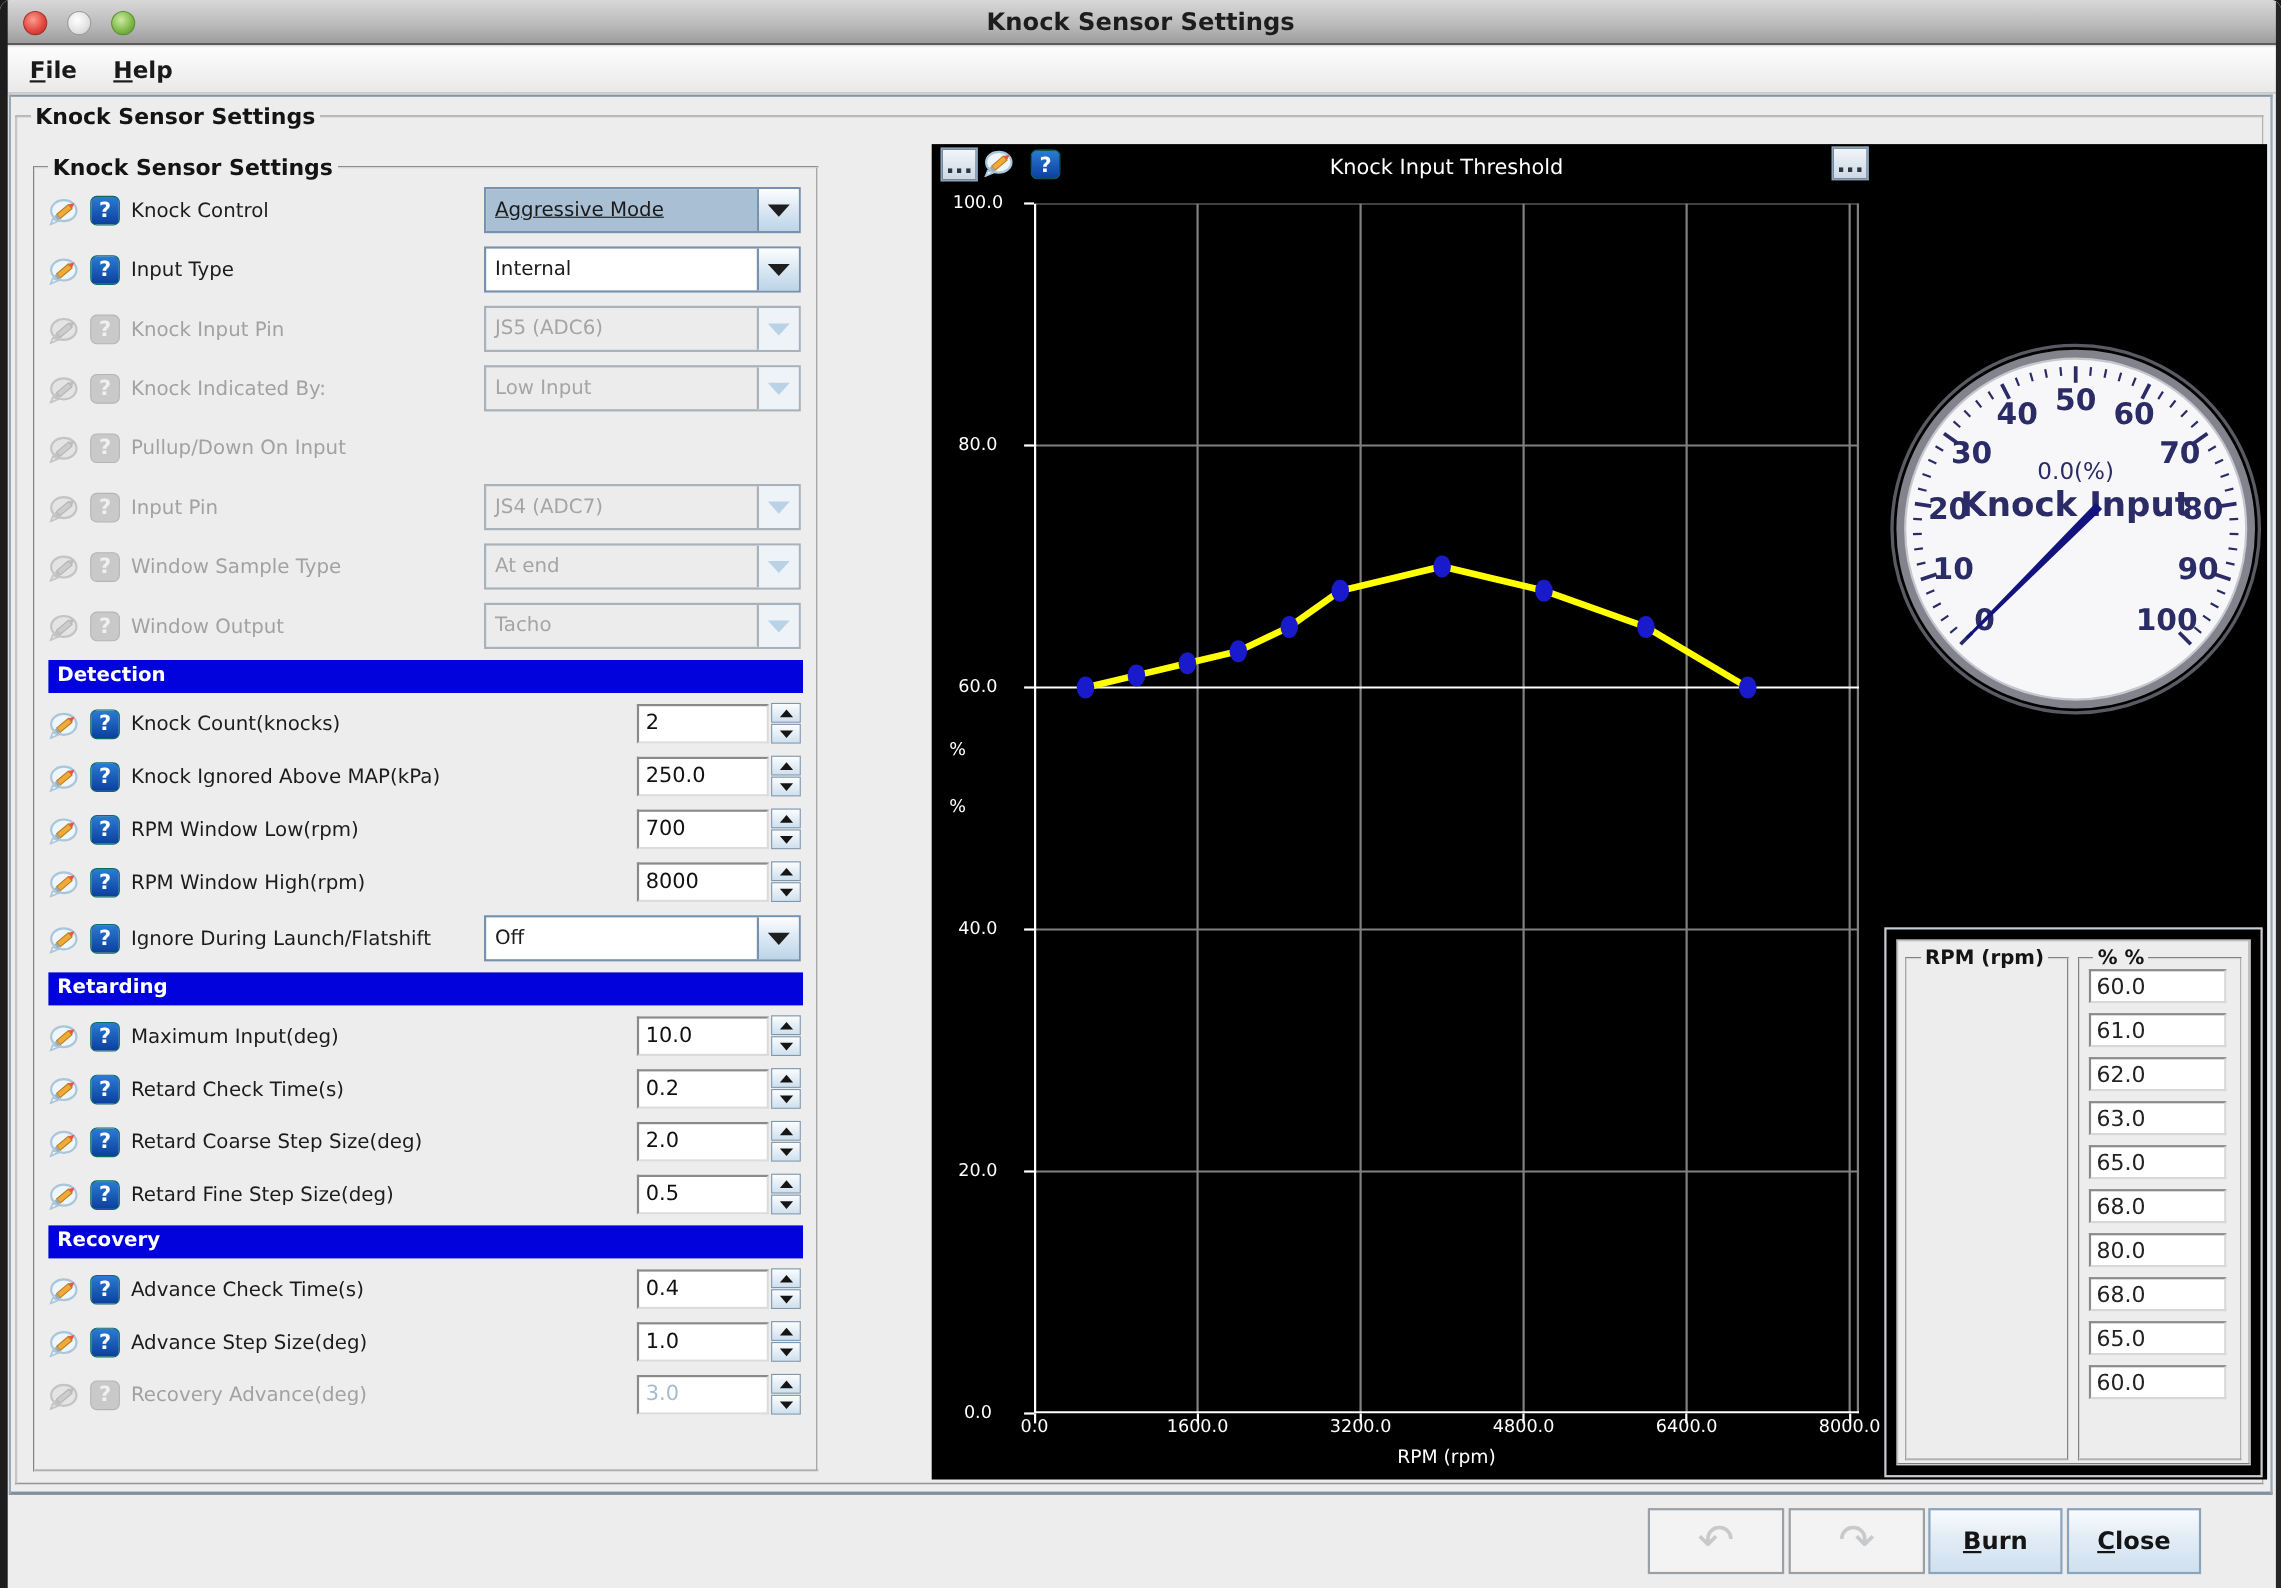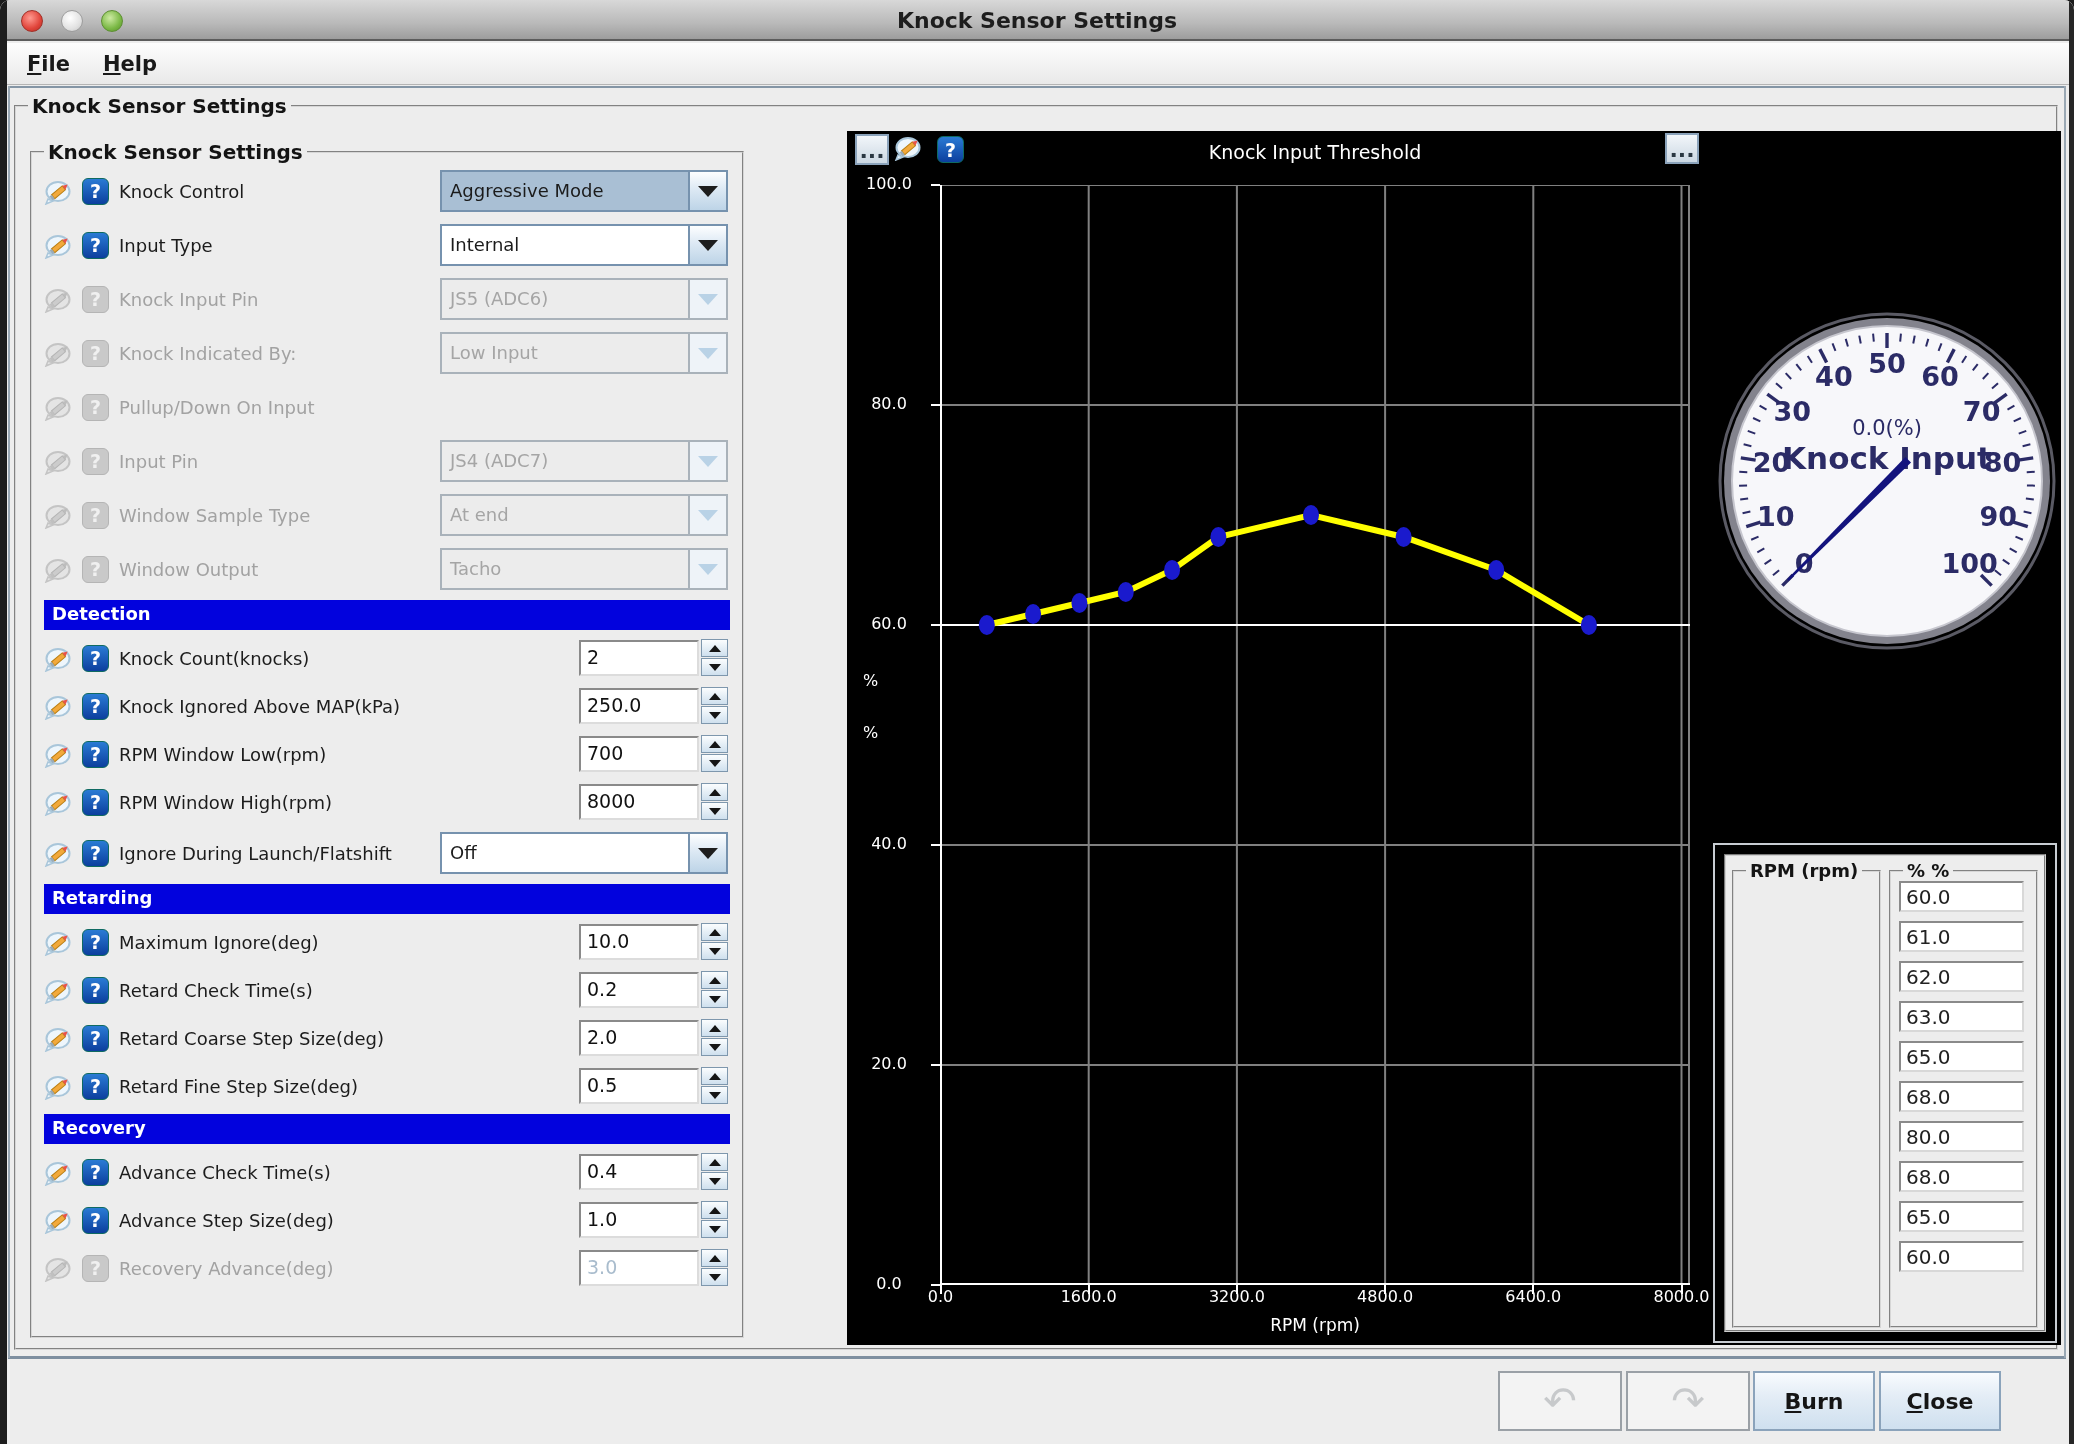--- a/index.html
+++ b/index.html
@@ -47,7 +47,7 @@
   .combo .cbtn{width:38px;border-left:2px solid #7692ae;
     background:linear-gradient(#fdfeff,#dde9f4 45%,#bdd4e7);display:flex;align-items:center;justify-content:center;}
   .combo .arrow{width:0;height:0;border-left:10px solid transparent;border-right:10px solid transparent;border-top:11px solid #1e1e1e;}
-  .combo.hl .ctext{background:#a9bfd4;}
+  .combo.hl .ctext{background:#a9bfd4;text-decoration:underline;}
   .combo.dis{border-color:#a9b2ba;background:#ececec;}
   .combo.dis .ctext{color:#a5a5a5;}
   .combo.dis .cbtn{background:#eef3f8;border-left-color:#a9b2ba;}

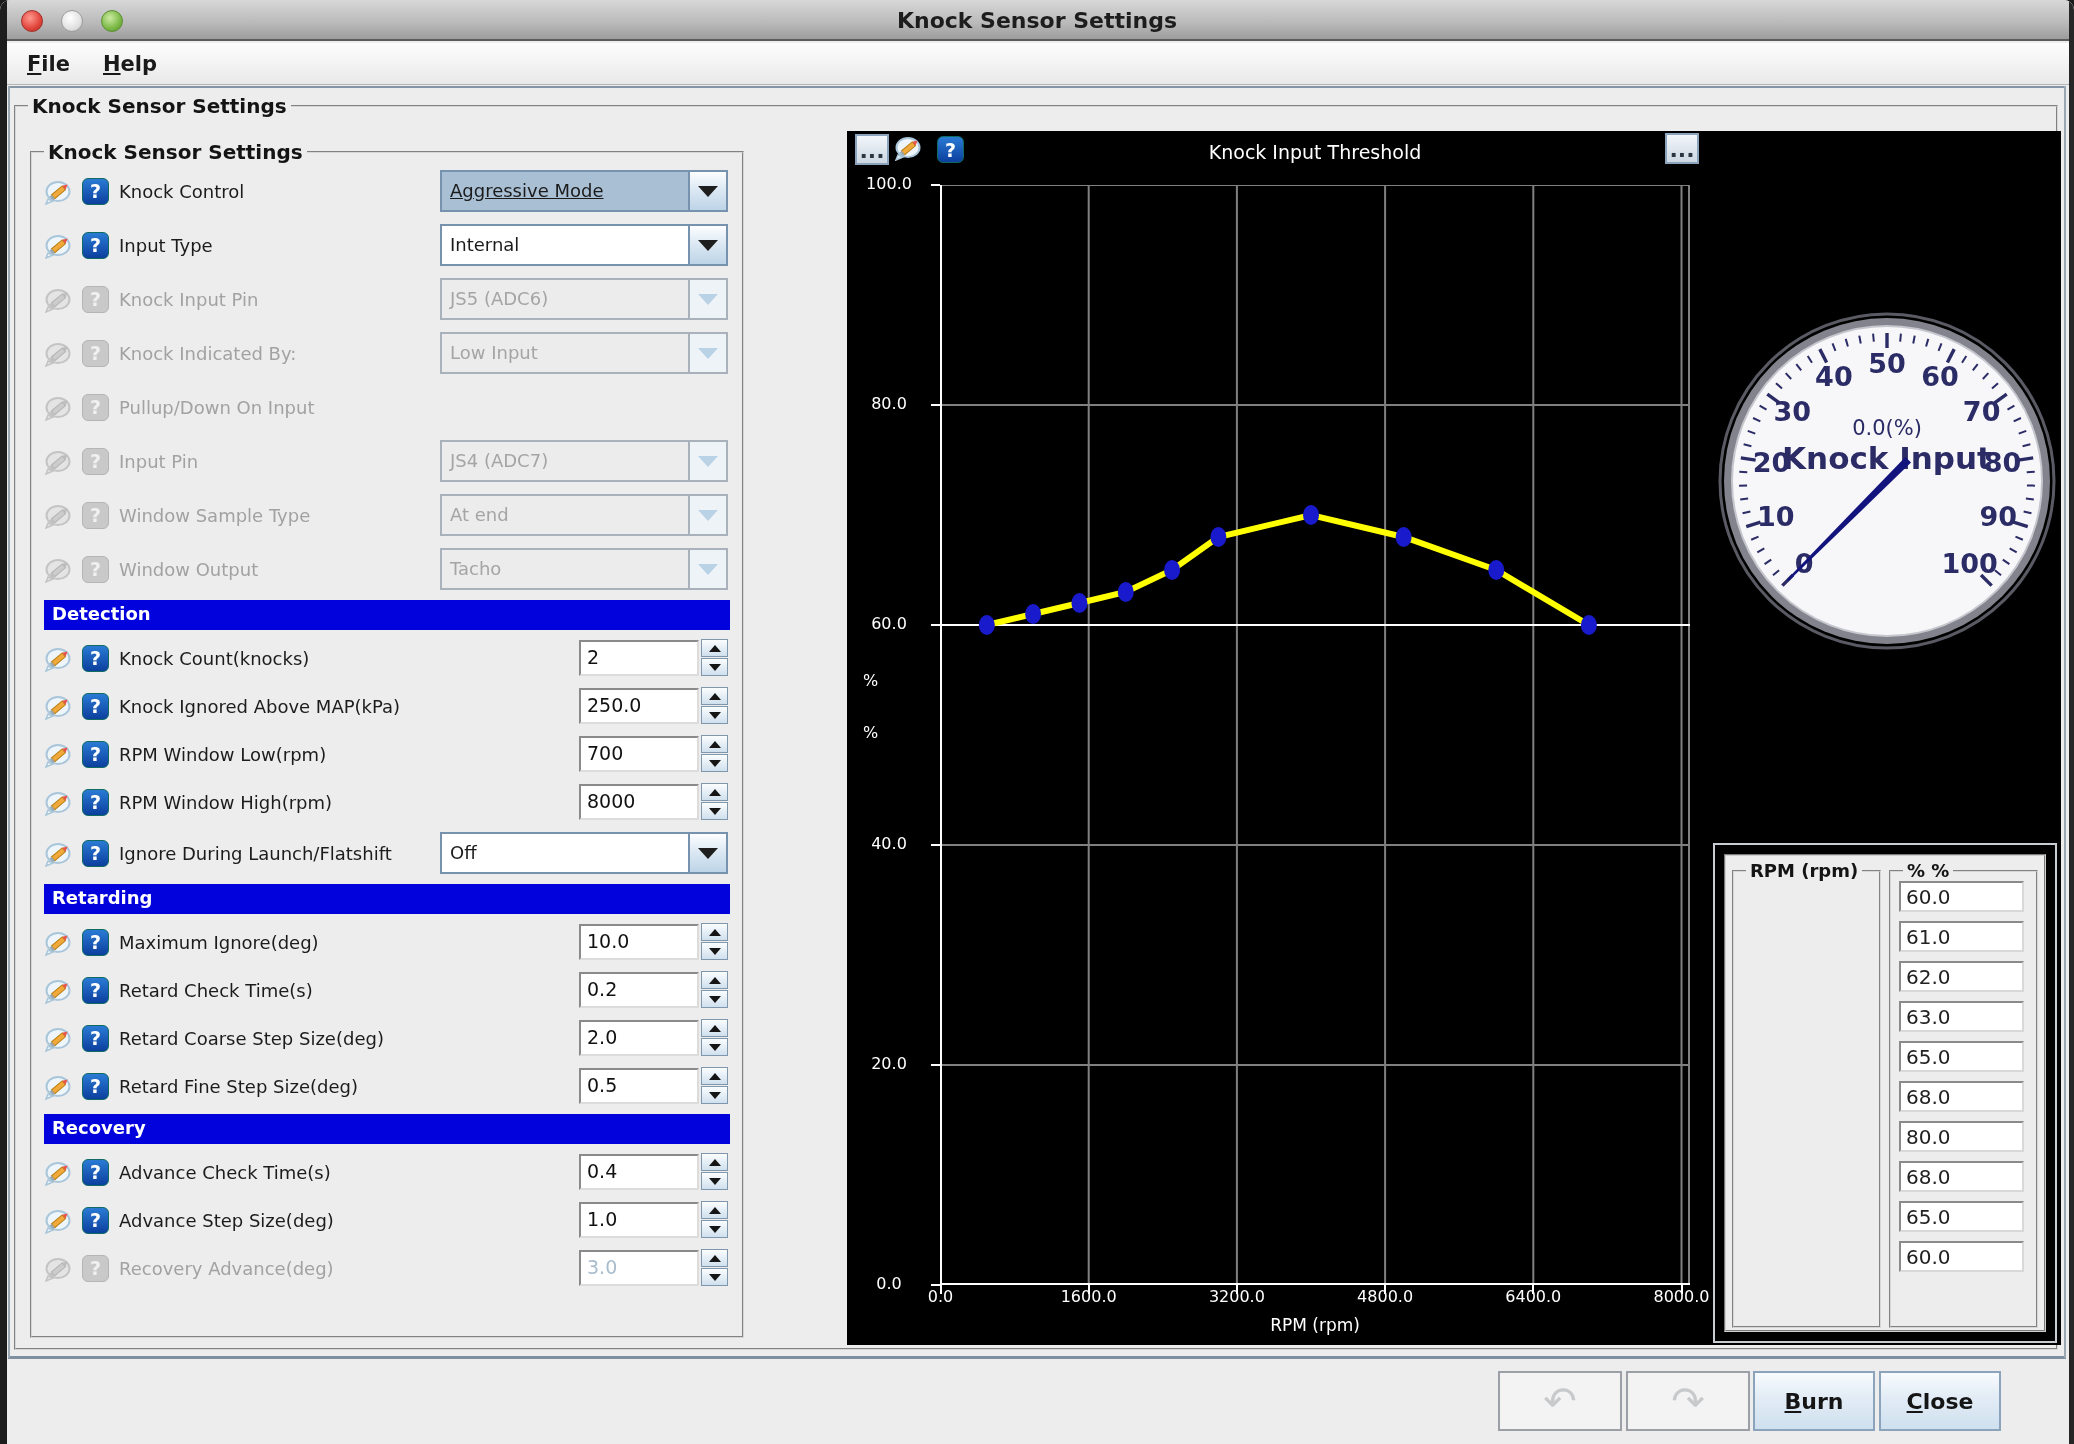--- a/index.html
+++ b/index.html
@@ -389,7 +389,7 @@
     </g>
           </svg>
           <div class="help-ic">?</div>
-      <span class="row-label">Maximum Ignore(deg)</span>
+      <span class="row-label">Maximum Input(deg)</span>
       <div class="spinner">
     <div class="spin-field">10.0</div>
     <div class="spin-btns">

